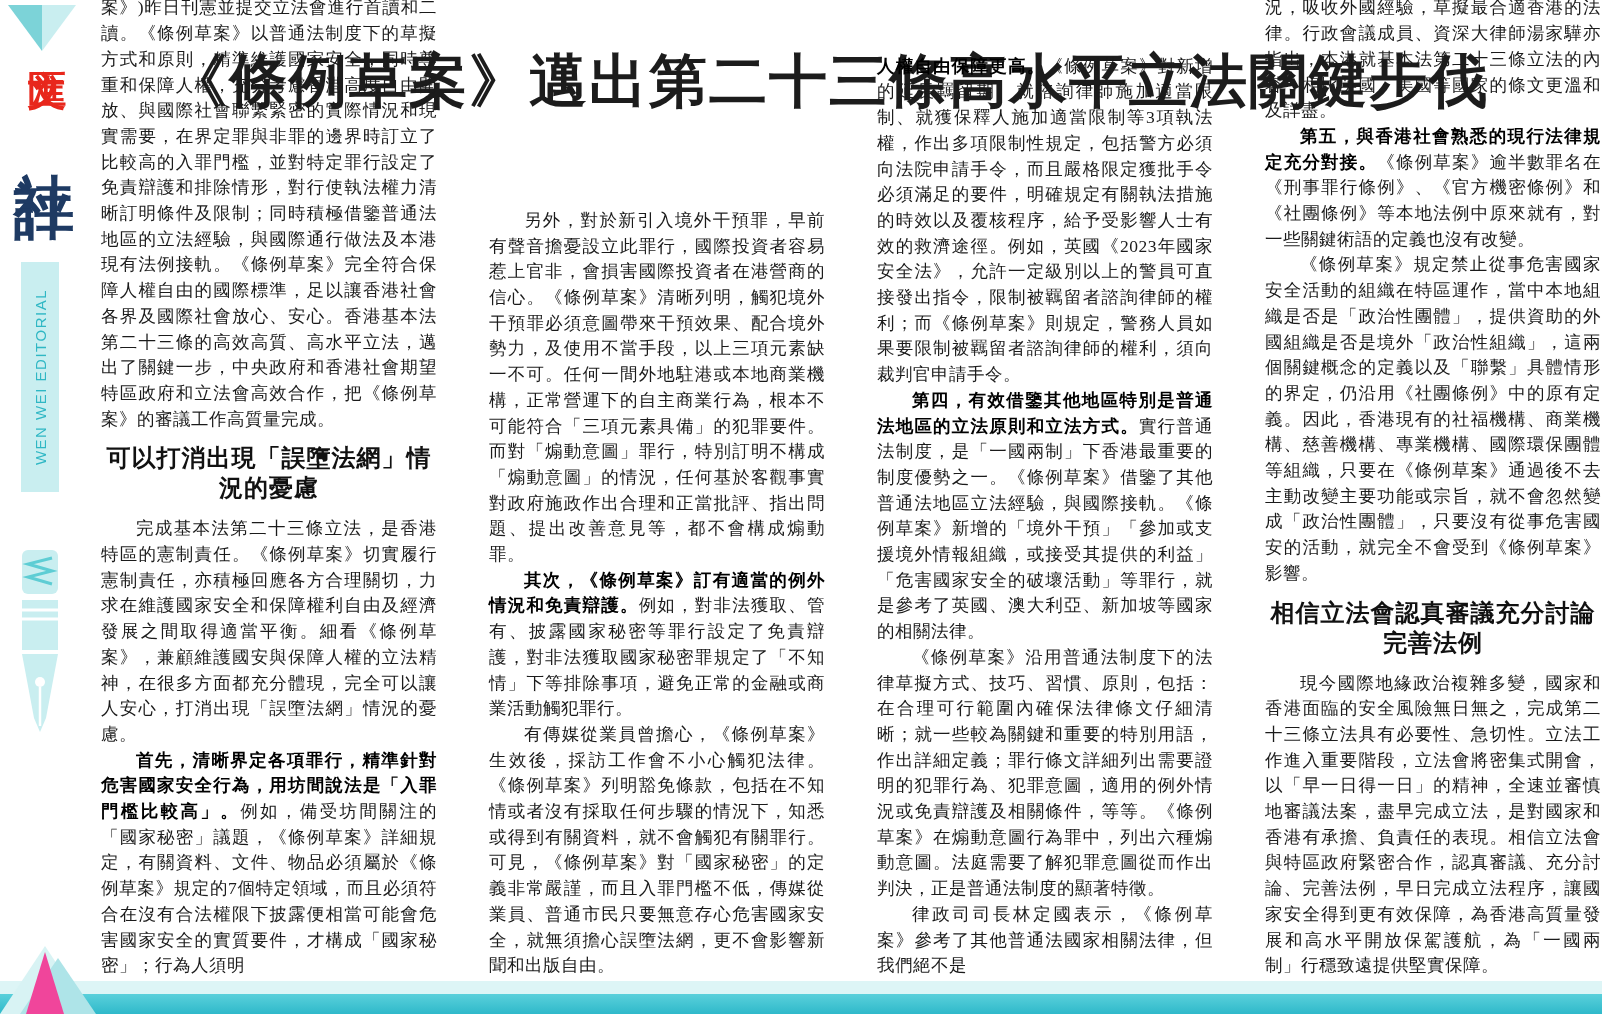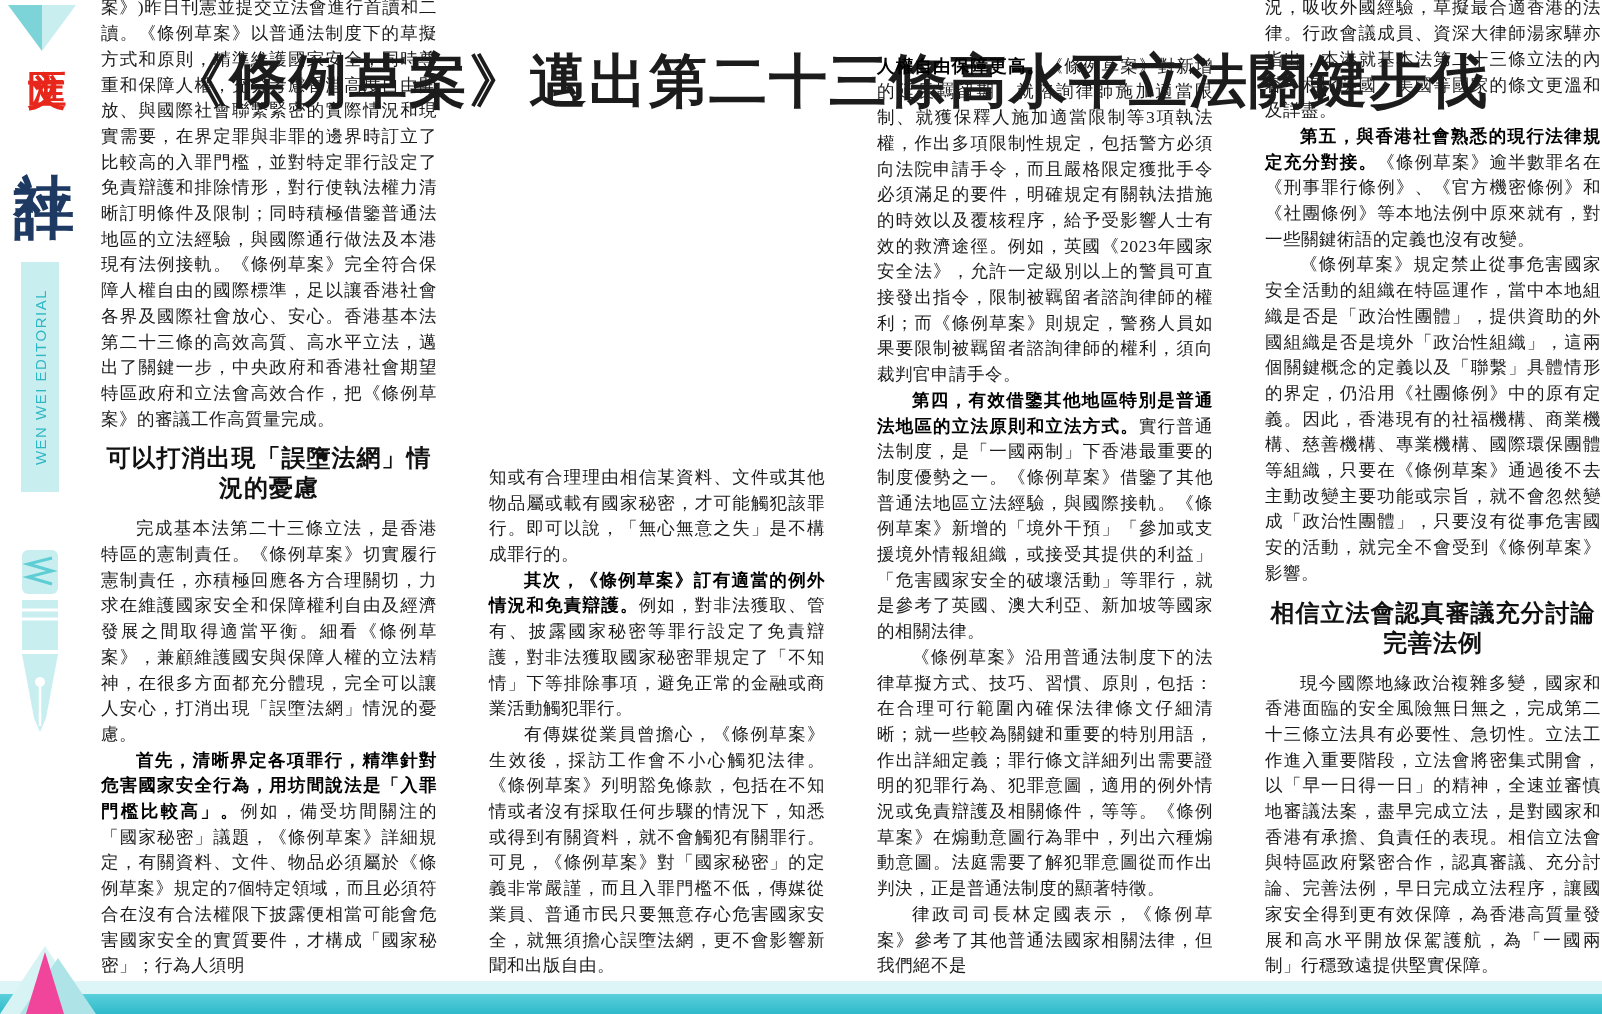--- a/index.html
+++ b/index.html
@@ -114,7 +114,6 @@
       <p class="ind"><b class="lead">首先，清晰界定各項罪行，精準針對危害國家安全行為，用坊間說法是「入罪門檻比較高」。</b>例如，備受坊間關注的「國家秘密」議題，《條例草案》詳細規定，有關資料、文件、物品必須屬於《條例草案》規定的7個特定領域，而且必須符合在沒有合法權限下披露便相當可能會危害國家安全的實質要件，才構成「國家秘密」；行為人須明</p>
     </div>
     <div class="col">
-      <p class="noind">知或有合理理由相信某資料、文件或其他物品屬或載有國家秘密，才可能觸犯該罪行。即可以說，「無心無意之失」是不構成罪行的。</p>
       <p class="ind"><b class="lead">其次，《條例草案》訂有適當的例外情況和免責辯護。</b>例如，對非法獲取、管有、披露國家秘密等罪行設定了免責辯護，對非法獲取國家秘密罪規定了「不知情」下等排除事項，避免正常的金融或商業活動觸犯罪行。</p>
       <p class="ind">有傳媒從業員曾擔心，《條例草案》生效後，採訪工作會不小心觸犯法律。《條例草案》列明豁免條款，包括在不知情或者沒有採取任何步驟的情況下，知悉或得到有關資料，就不會觸犯有關罪行。可見，《條例草案》對「國家秘密」的定義非常嚴謹，而且入罪門檻不低，傳媒從業員、普通市民只要無意存心危害國家安全，就無須擔心誤墮法網，更不會影響新聞和出版自由。</p>
     </div>

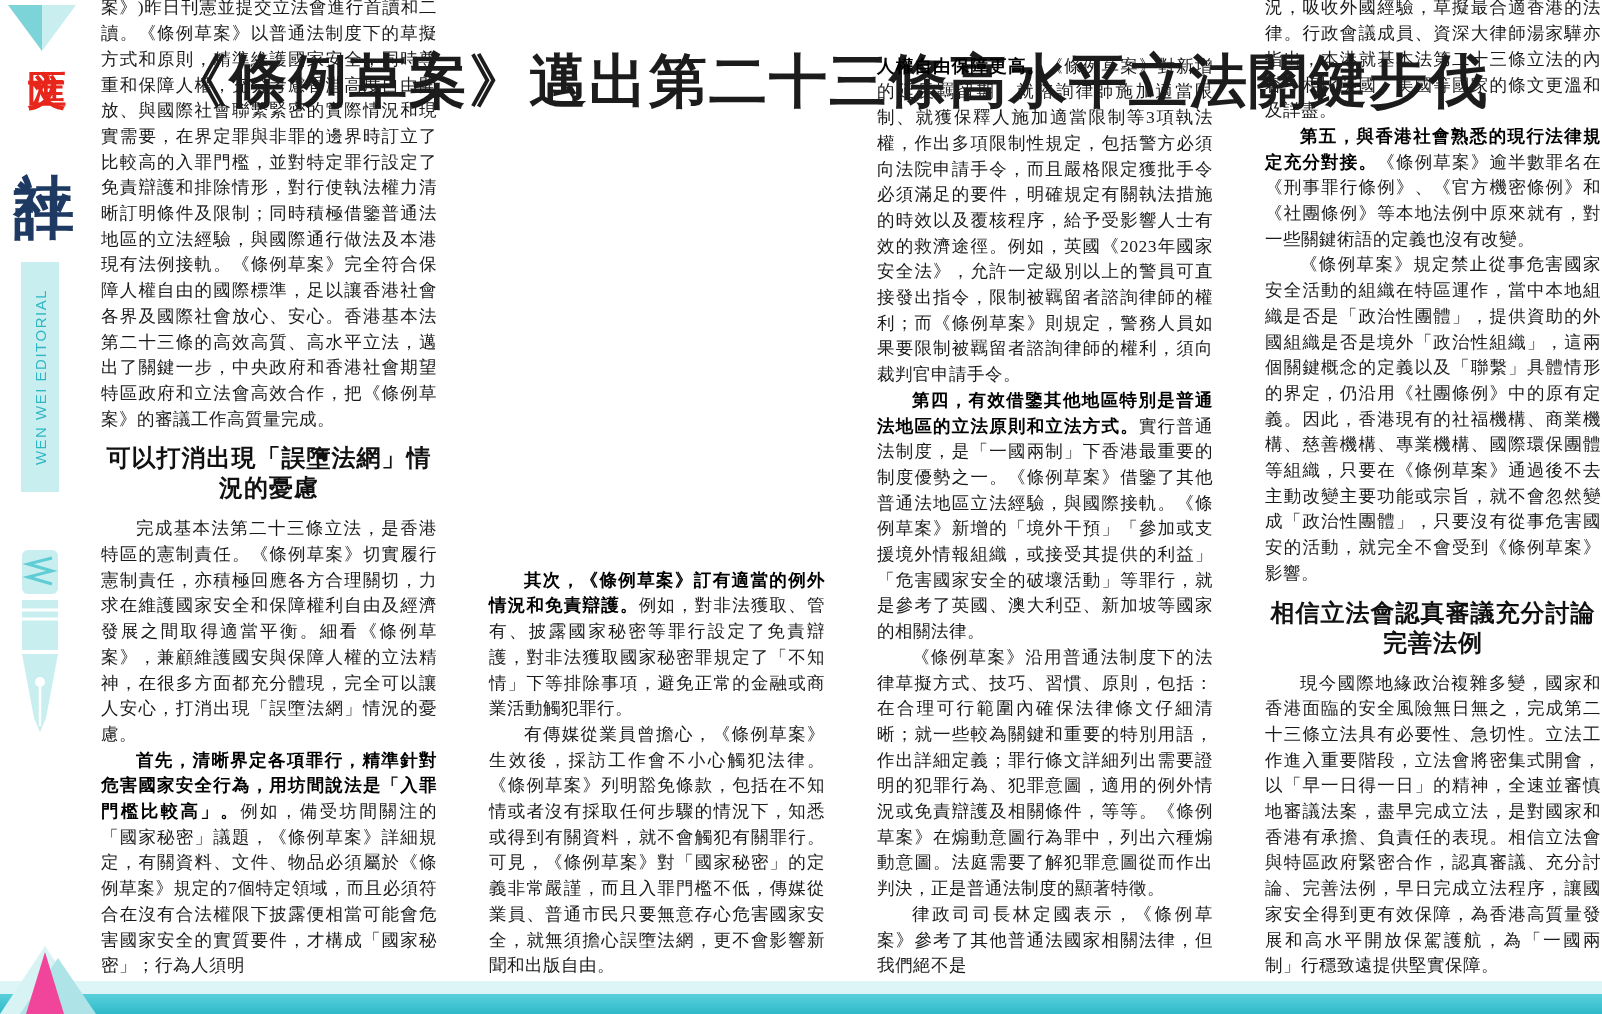--- a/index.html
+++ b/index.html
@@ -114,6 +114,7 @@
       <p class="ind"><b class="lead">首先，清晰界定各項罪行，精準針對危害國家安全行為，用坊間說法是「入罪門檻比較高」。</b>例如，備受坊間關注的「國家秘密」議題，《條例草案》詳細規定，有關資料、文件、物品必須屬於《條例草案》規定的7個特定領域，而且必須符合在沒有合法權限下披露便相當可能會危害國家安全的實質要件，才構成「國家秘密」；行為人須明</p>
     </div>
     <div class="col">
+      <p class="ind">另外，對於新引入境外干預罪，早前有聲音擔憂設立此罪行，國際投資者容易惹上官非，會損害國際投資者在港營商的信心。《條例草案》清晰列明，觸犯境外干預罪必須意圖帶來干預效果、配合境外勢力，及使用不當手段，以上三項元素缺一不可。任何一間外地駐港或本地商業機構，正常營運下的自主商業行為，根本不可能符合「三項元素具備」的犯罪要件。而對「煽動意圖」罪行，特別訂明不構成「煽動意圖」的情況，任何基於客觀事實對政府施政作出合理和正當批評、指出問題、提出改善意見等，都不會構成煽動罪。</p>
       <p class="ind"><b class="lead">其次，《條例草案》訂有適當的例外情況和免責辯護。</b>例如，對非法獲取、管有、披露國家秘密等罪行設定了免責辯護，對非法獲取國家秘密罪規定了「不知情」下等排除事項，避免正常的金融或商業活動觸犯罪行。</p>
       <p class="ind">有傳媒從業員曾擔心，《條例草案》生效後，採訪工作會不小心觸犯法律。《條例草案》列明豁免條款，包括在不知情或者沒有採取任何步驟的情況下，知悉或得到有關資料，就不會觸犯有關罪行。可見，《條例草案》對「國家秘密」的定義非常嚴謹，而且入罪門檻不低，傳媒從業員、普通市民只要無意存心危害國家安全，就無須擔心誤墮法網，更不會影響新聞和出版自由。</p>
     </div>

